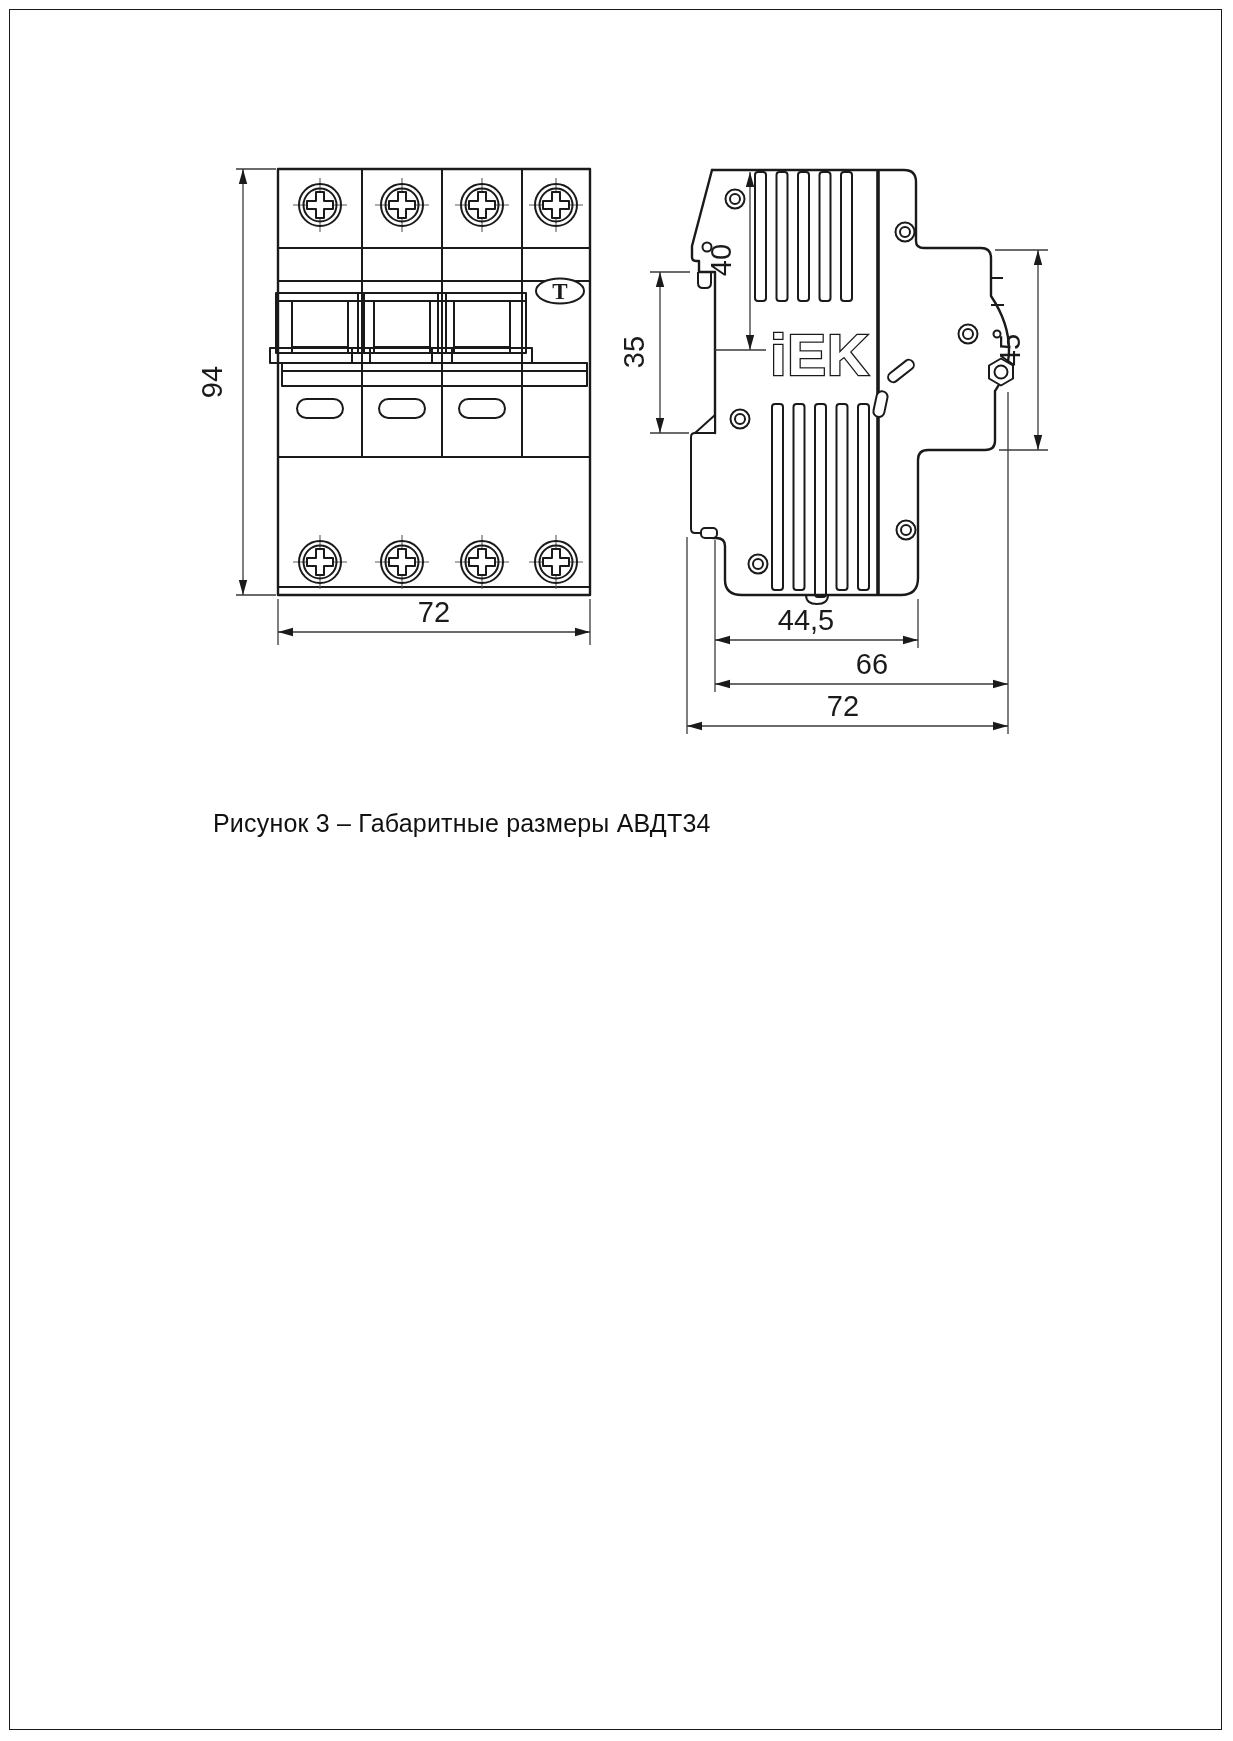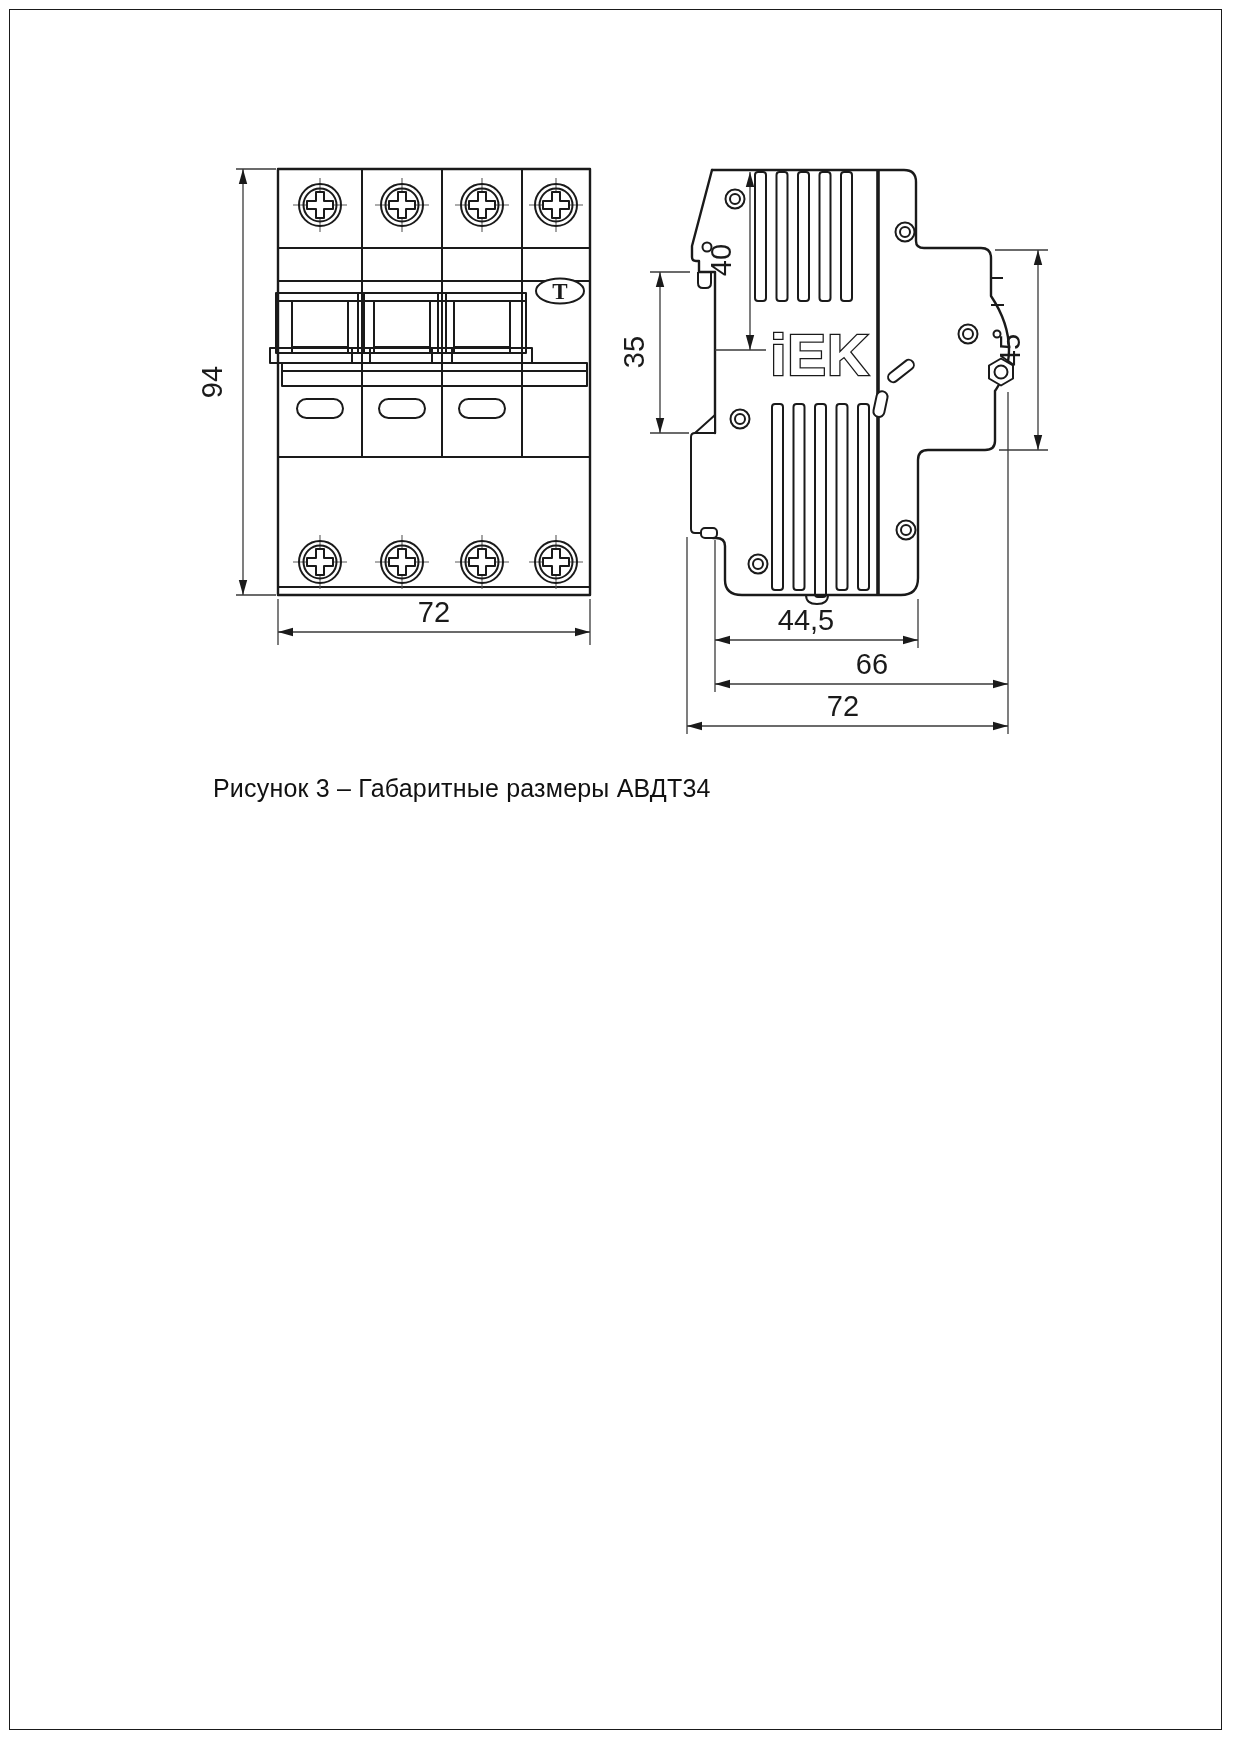--- a/index.html
+++ b/index.html
@@ -8,7 +8,7 @@
   .page-frame{position:absolute;left:9px;top:9px;width:1213px;height:1721px;
               border:1.5px solid #1a1a1a;box-sizing:border-box;}
   .drawing-svg{position:absolute;left:0;top:0;}
-  .caption{position:absolute;left:213px;top:774px;font-size:25px;color:#111;
+  .caption{position:absolute;left:213px;top:809px;font-size:25px;color:#111;
            letter-spacing:0.2px;white-space:nowrap;}
   
   .thick{stroke:#1a1a1a;stroke-width:2.4;fill:none;stroke-linejoin:round;stroke-linecap:round;}

